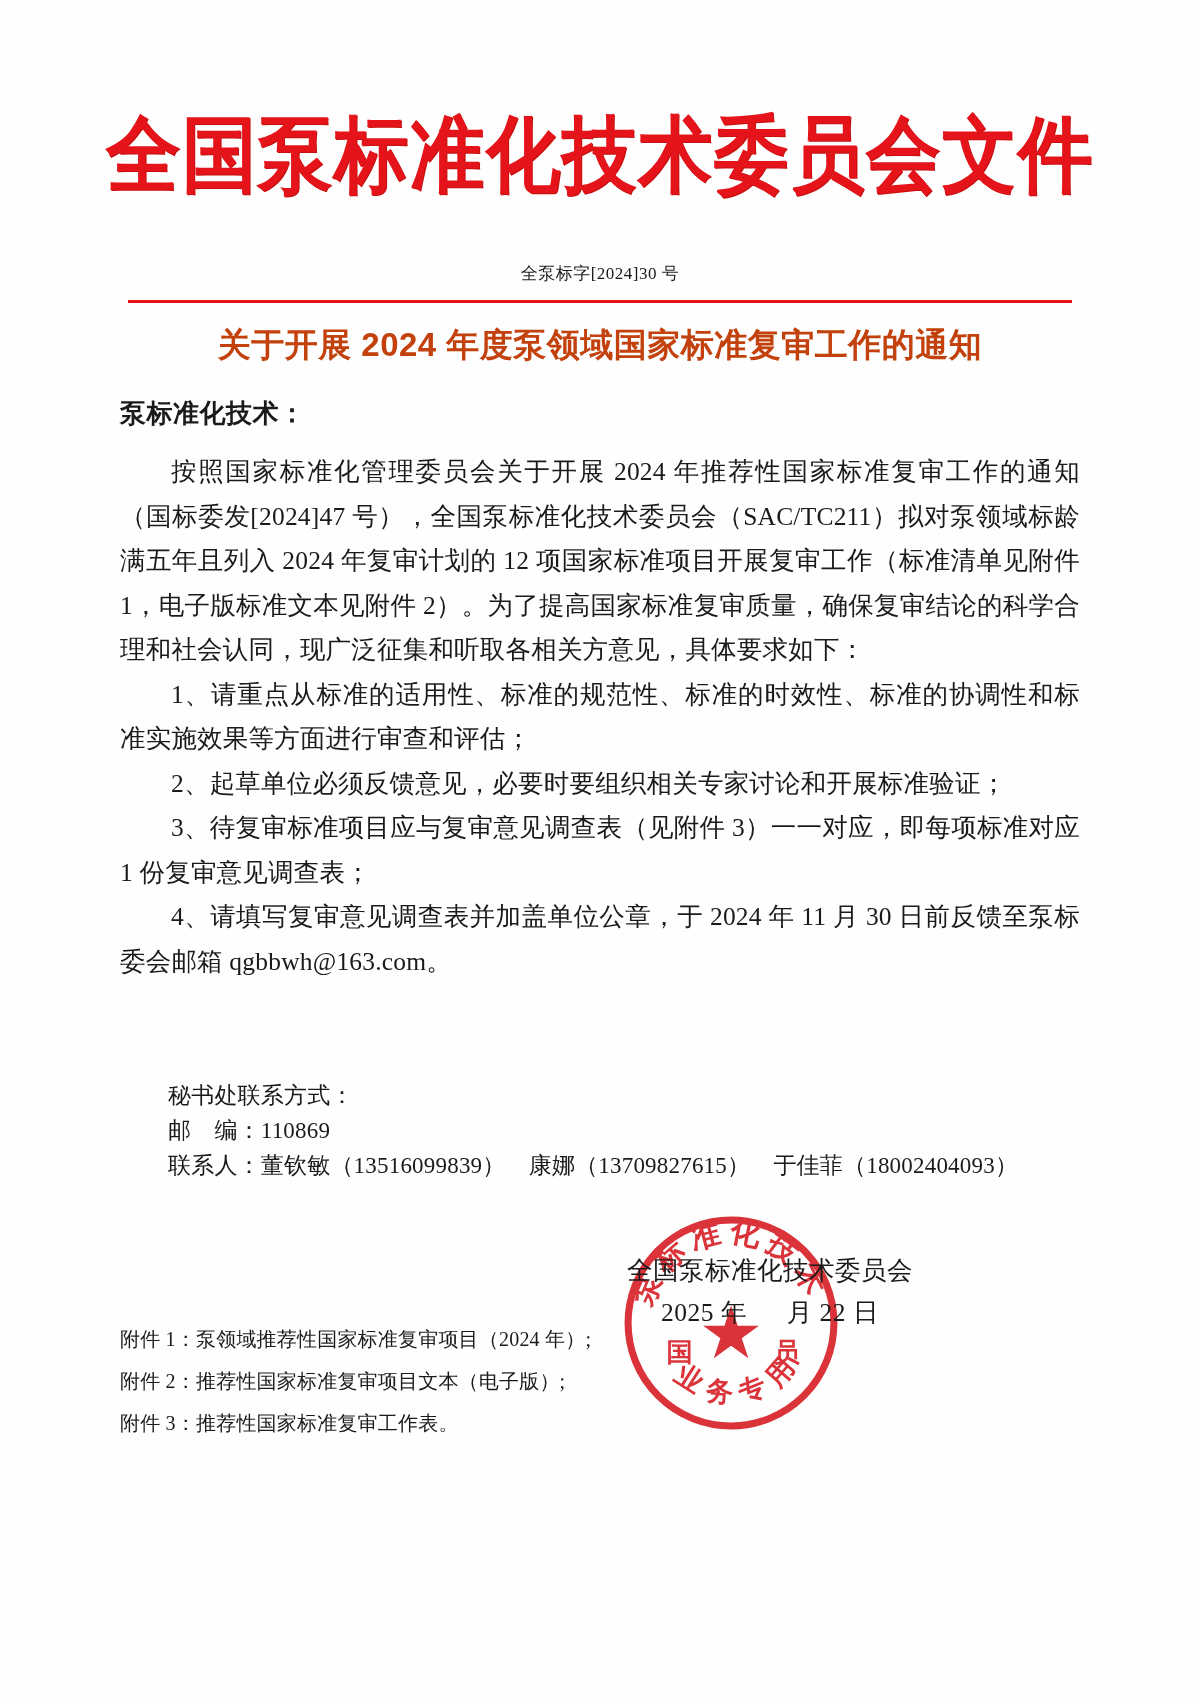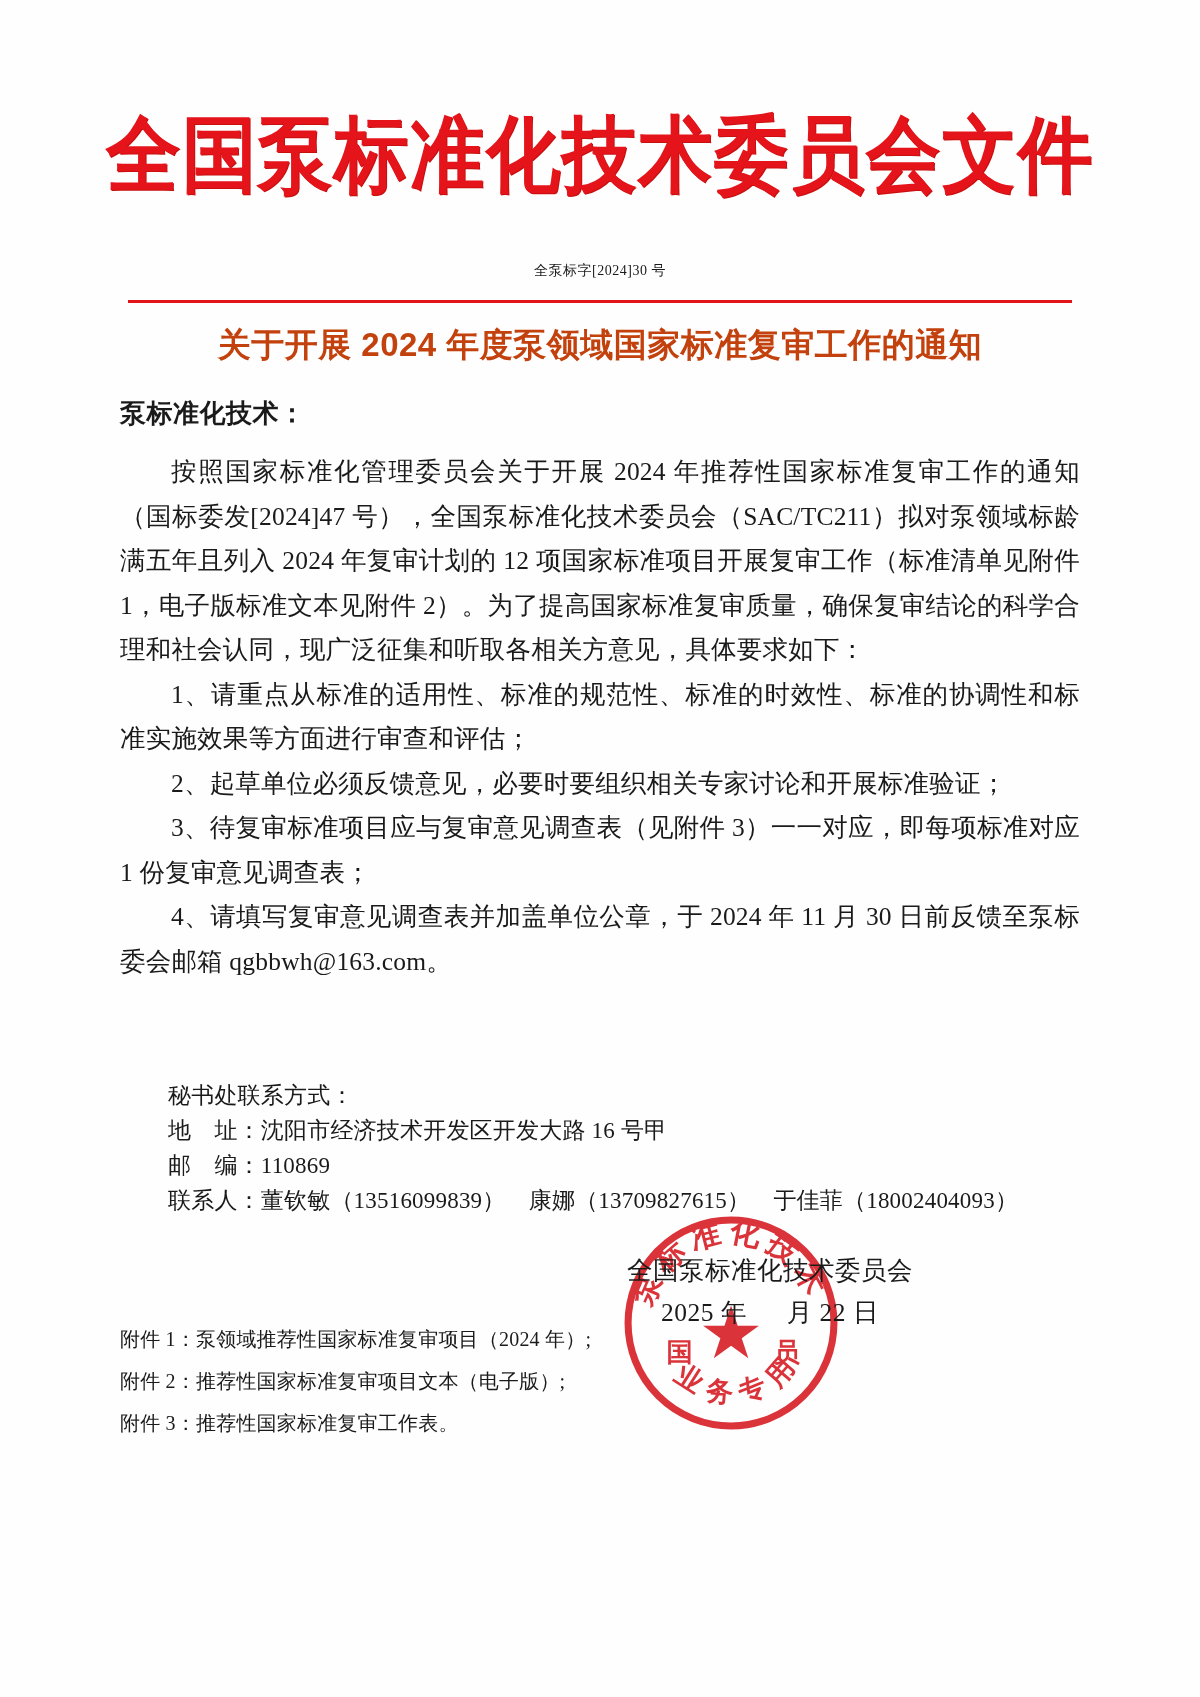--- a/index.html
+++ b/index.html
@@ -47,7 +47,7 @@
     top: 262px;
     width: 1200px;
     text-align: center;
-    font-size: 14px;
+    font-size: 17px;
     letter-spacing: 0.5px;
     color: #1a1a1a;
   }

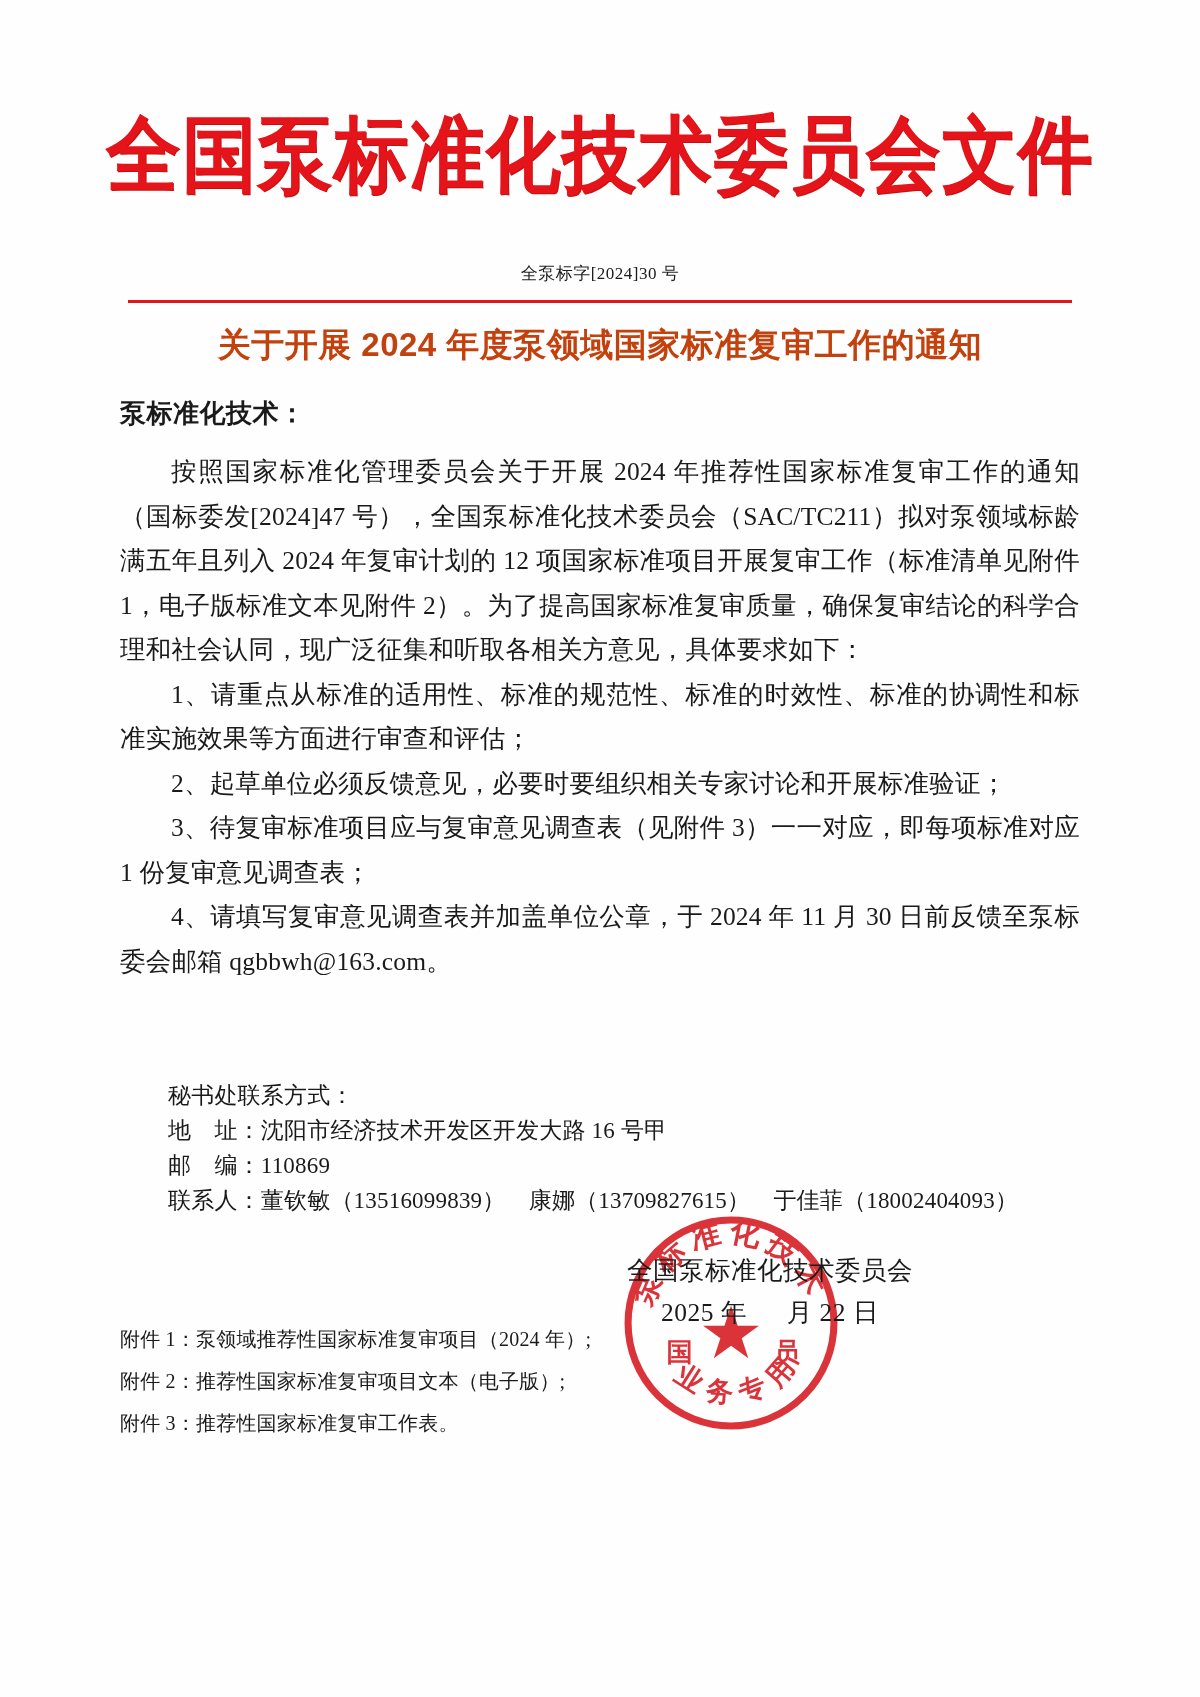--- a/index.html
+++ b/index.html
@@ -184,9 +184,6 @@
 
   <div class="contact-block">
     <div class="contact-line">秘书处联系方式：</div>
-    <div class="contact-line">
-      <span class="contact-label">地　址：</span><span>沈阳市经济技术开发区开发大路 16 号甲</span>
-    </div>
     <div class="contact-line">
       <span class="contact-label">邮　编：</span><span>110869</span>
     </div>

